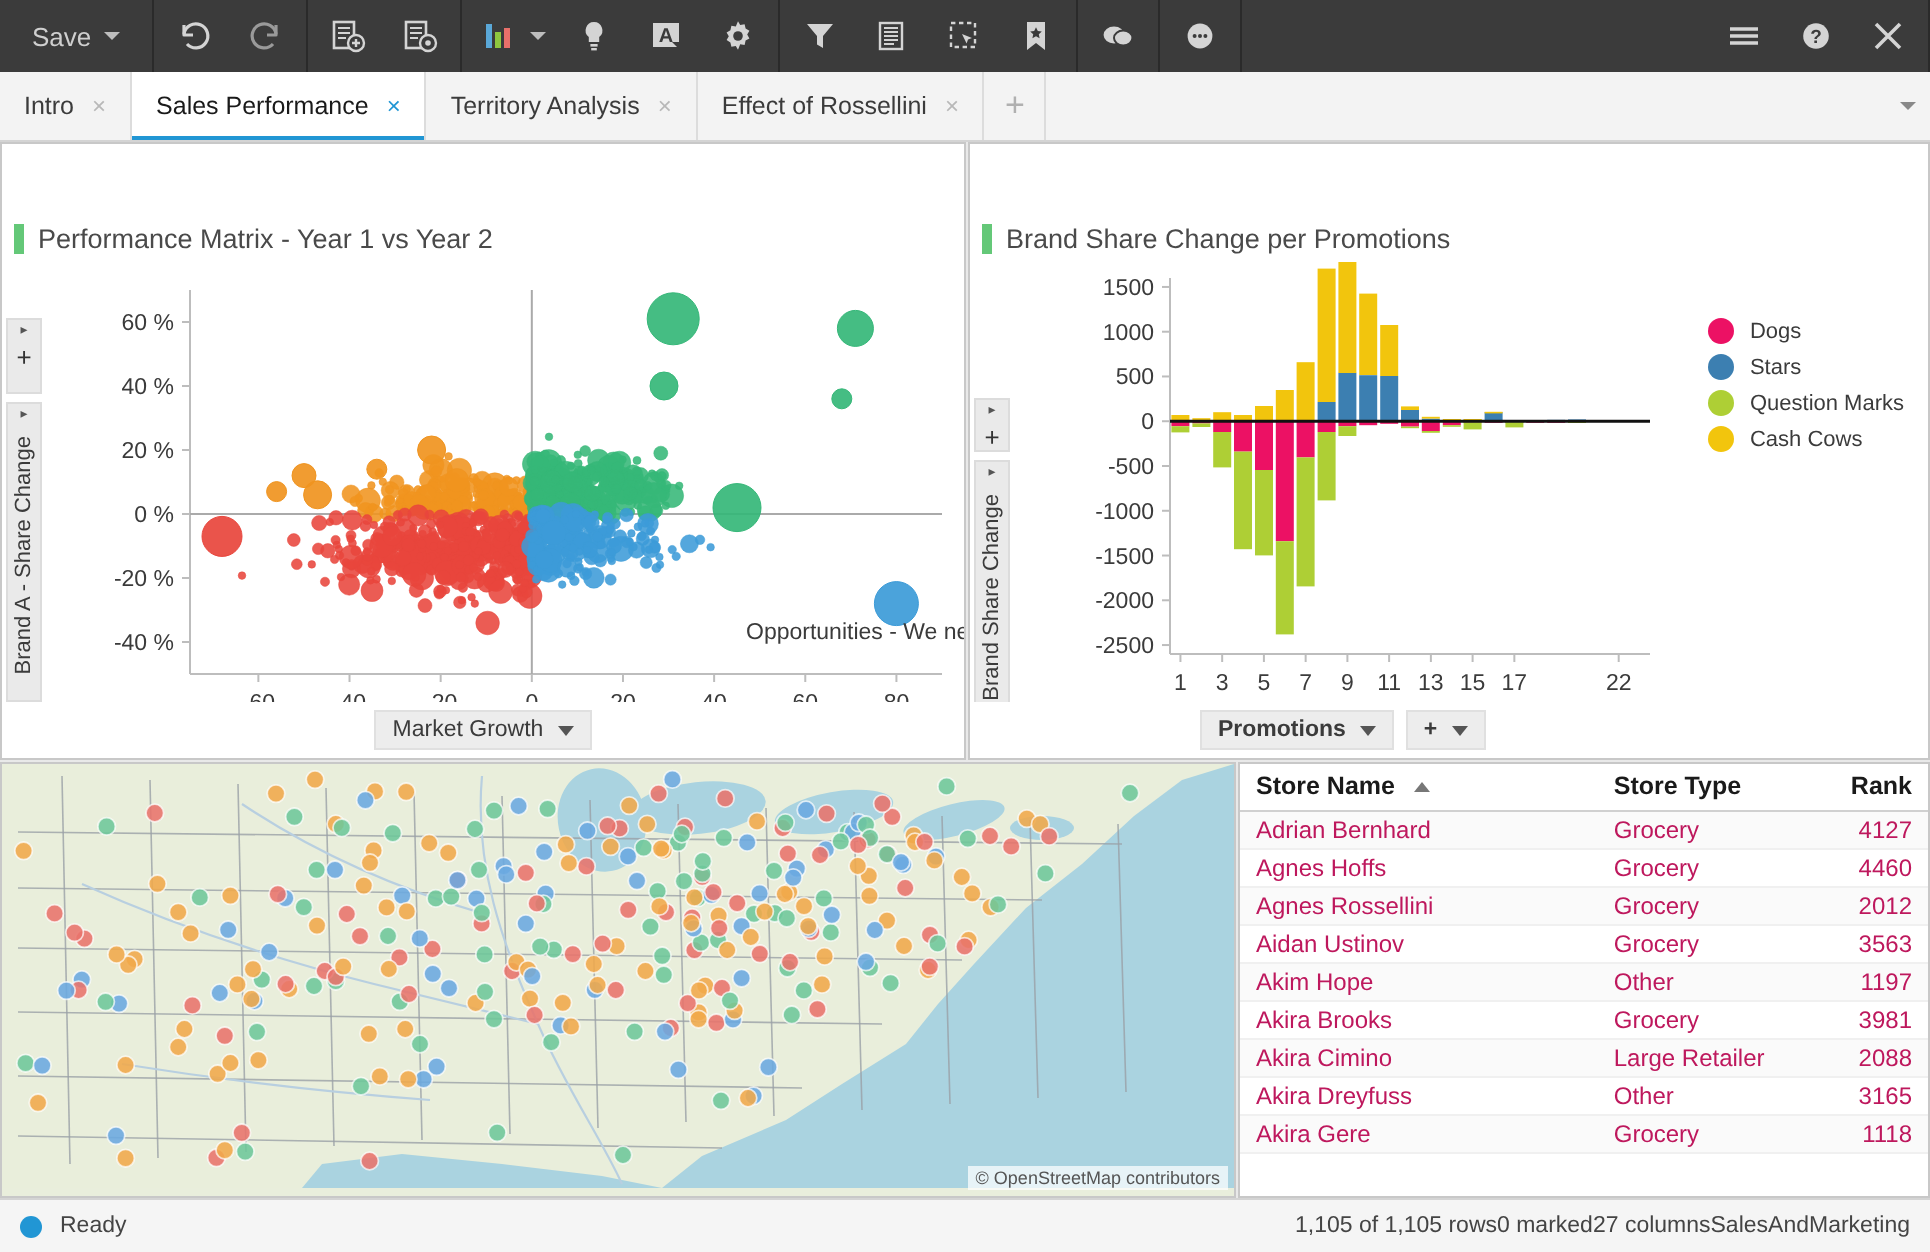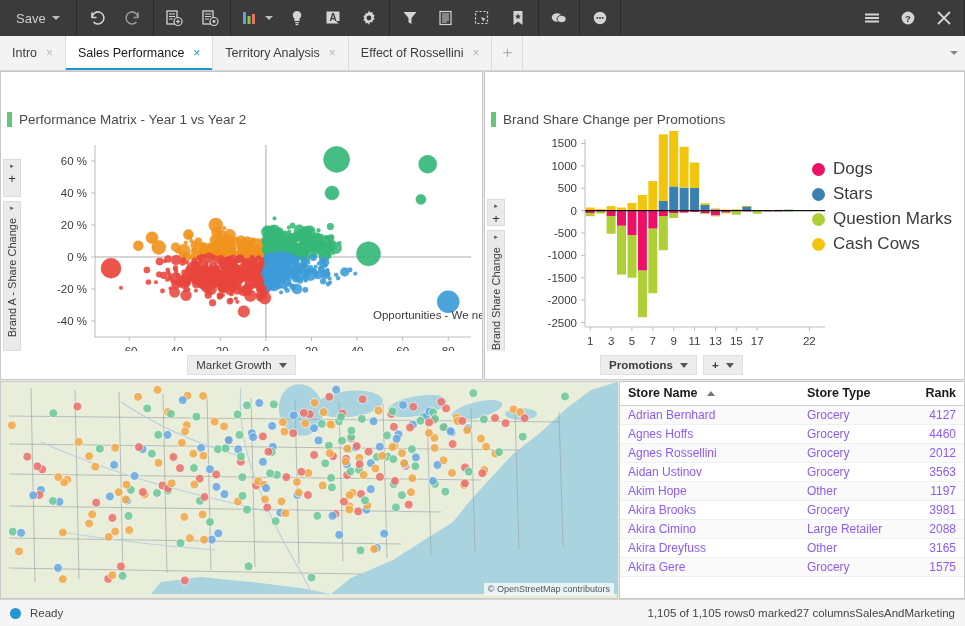--- a/index.html
+++ b/index.html
@@ -64,7 +64,7 @@
 
   
   .legend{position:absolute;right:12px;top:28px;display:flex;flex-direction:column;gap:5px;}
-  .leg-item{display:flex;align-items:center;gap:8px;font-size:17px;color:#3b3b3b;}
+  .leg-item{display:flex;align-items:center;gap:8px;font-size:11px;color:#3b3b3b;}
   .leg-dot{width:13px;height:13px;border-radius:50%;flex:0 0 13px;}
 
   

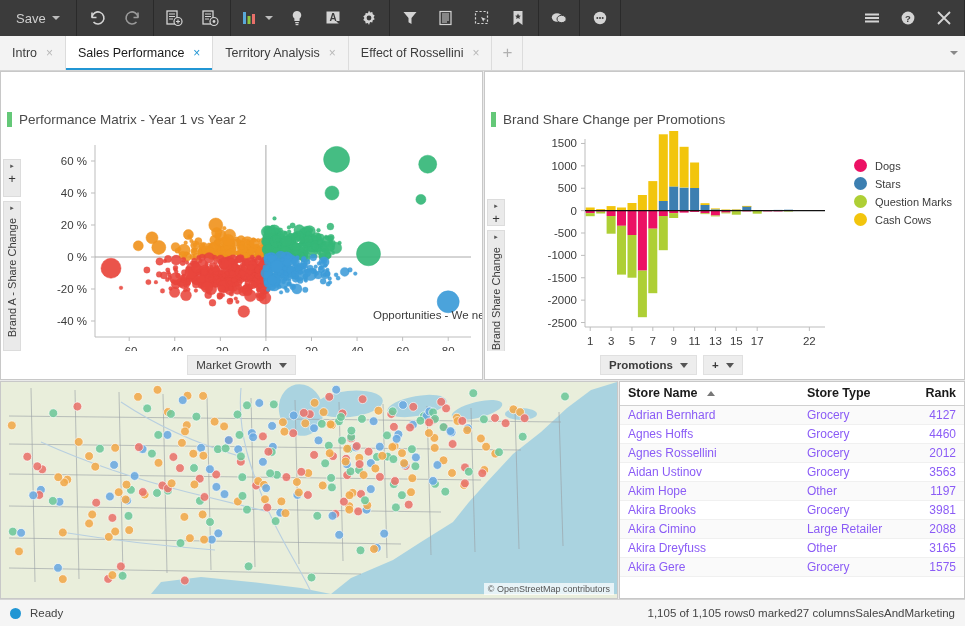--- a/index.html
+++ b/index.html
@@ -78,7 +78,7 @@
   table.dt th{text-align:left;font-weight:bold;color:#1a1a1a;padding:4px 8px 5px 8px;
               border-bottom:1px solid #d0d0d0;background:#fff;font-size:12.5px;white-space:nowrap;}
   table.dt th.num{text-align:right;}
-  table.dt td{padding:2px 8px;color:#8b5cf6;border-bottom:1px solid #f0f0f0;white-space:nowrap;}
+  table.dt td{padding:2px 8px;color:#be185d;border-bottom:1px solid #f0f0f0;white-space:nowrap;}
   table.dt td.num{text-align:right;}
   table.dt tr:nth-child(odd) td{background:#fafafa;}
   .sortarrow{display:inline-block;width:0;height:0;border-left:4px solid transparent;

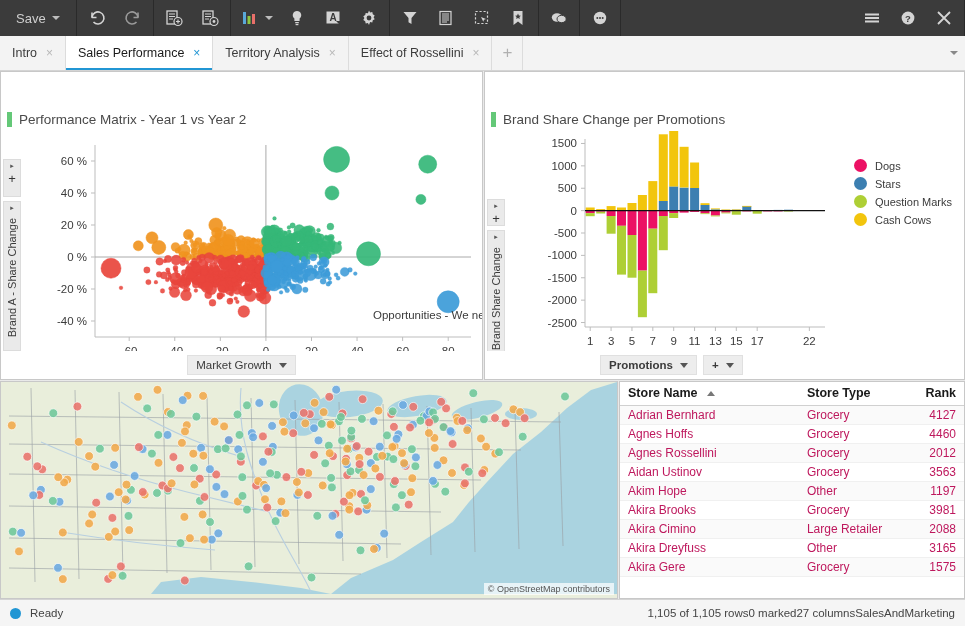--- a/index.html
+++ b/index.html
@@ -1996,7 +1996,7 @@
                 <tr>
                   <td>Akira Gere</td>
                   <td>Grocery</td>
-                  <td class="num">1575</td>
+                  <td class="num">1118</td>
                 </tr>
               </tbody>
           </table>

